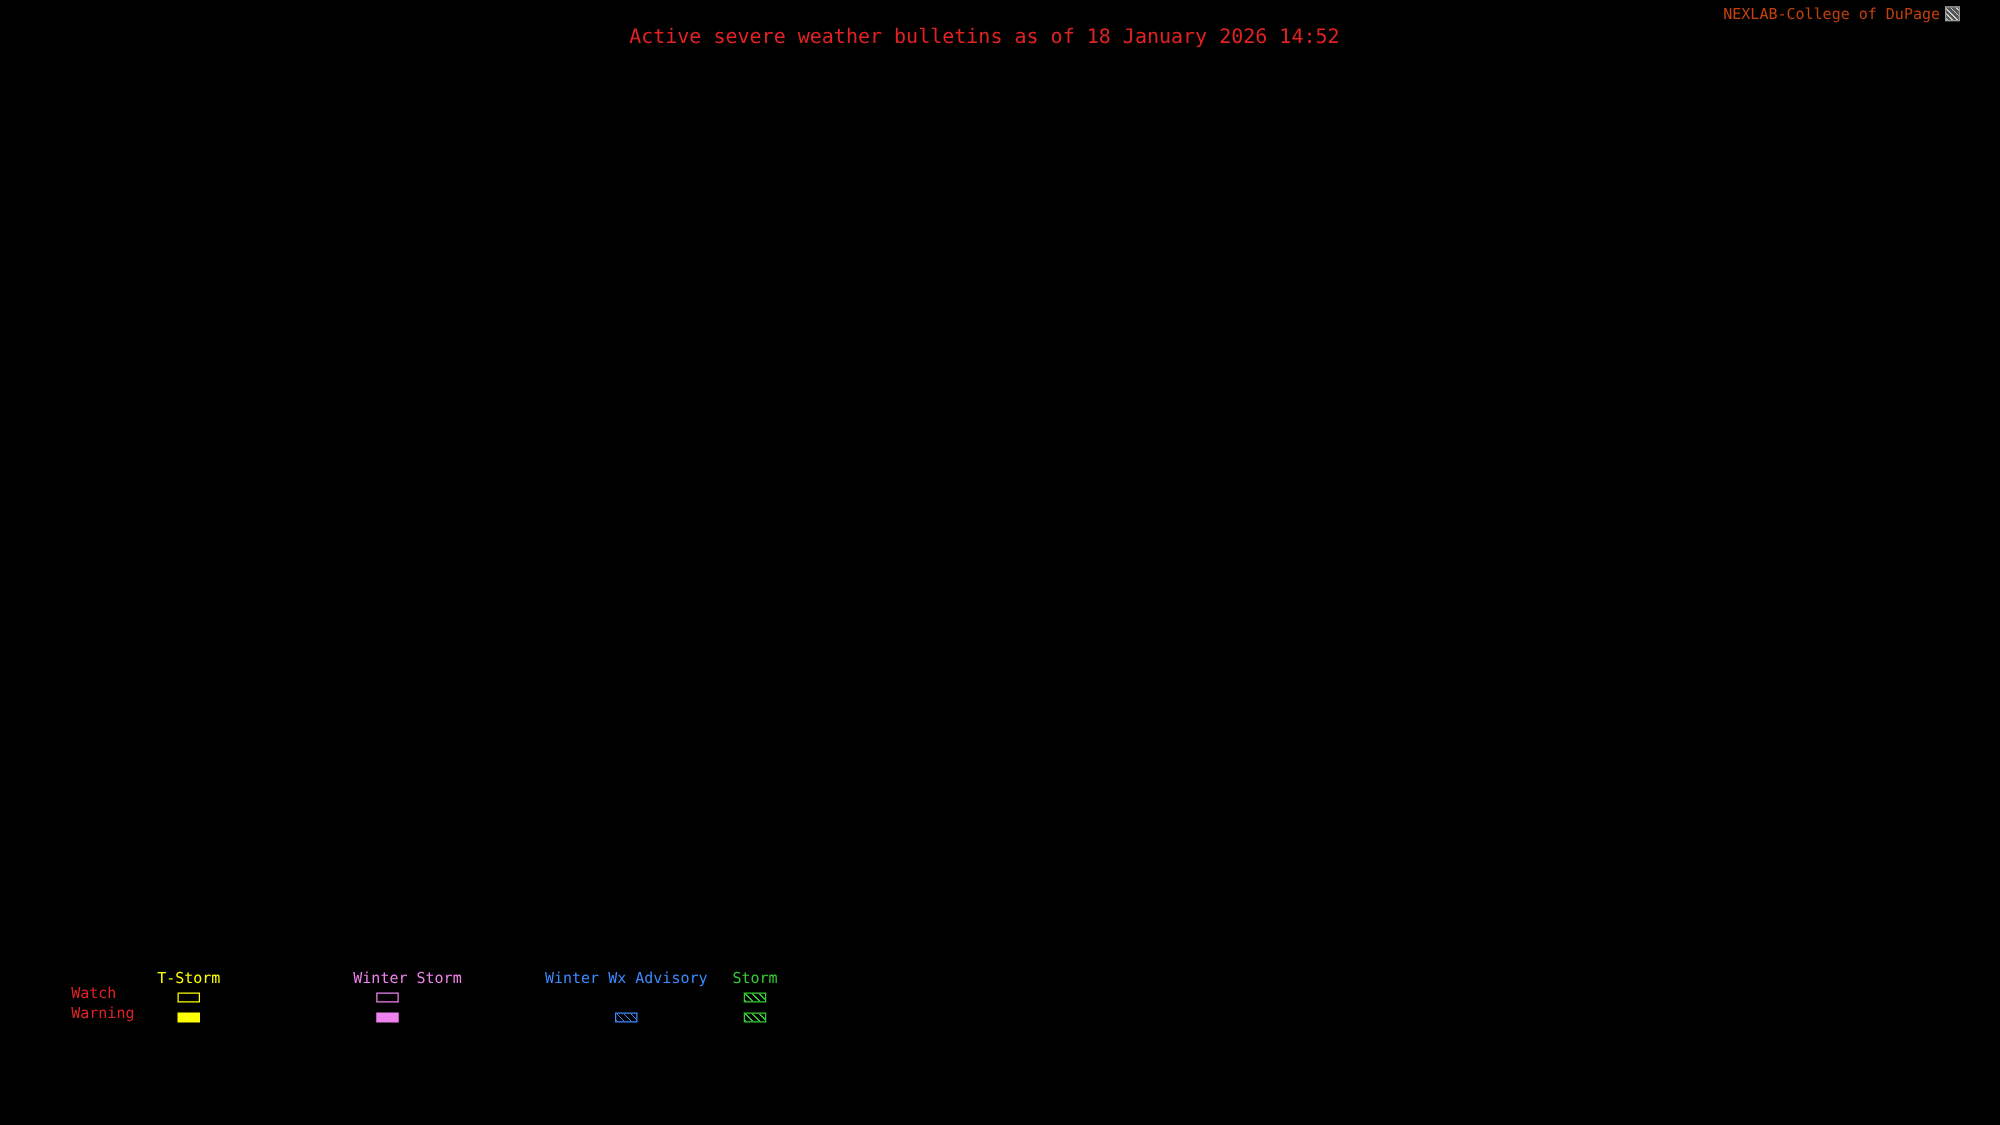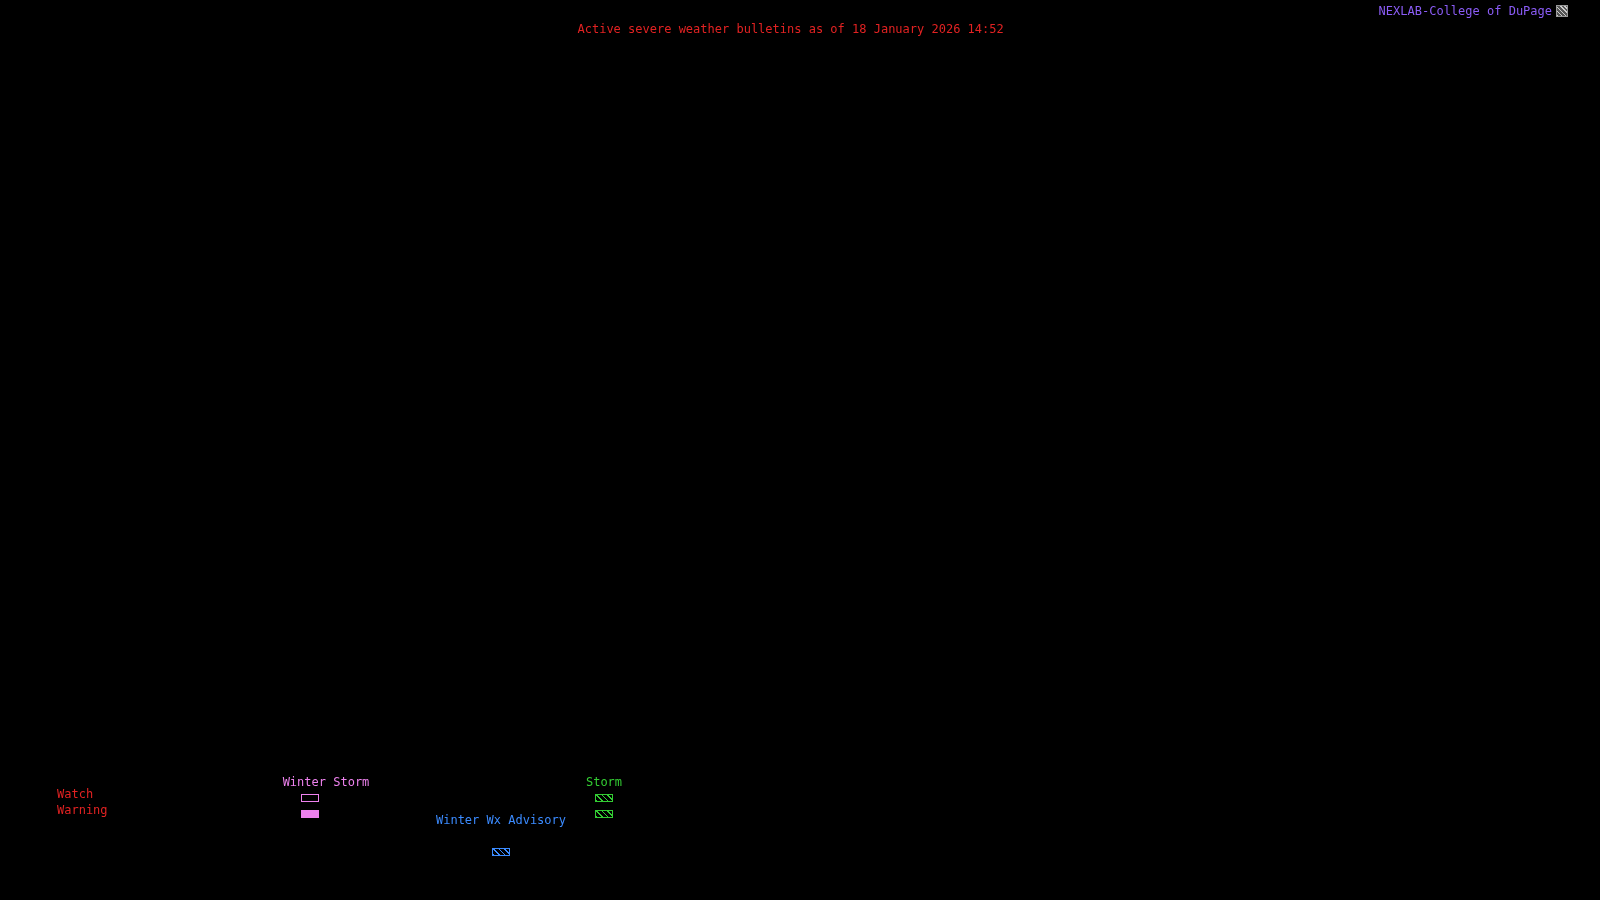--- a/index.html
+++ b/index.html
@@ -11,7 +11,7 @@
                 top:23px; color:#e22222; font-size:12px; line-height:12px; white-space:nowrap; }
 
   .brand { position:absolute; right:32px; top:5px; display:flex; align-items:center; gap:4px; }
-  .brand-text { color:#8b5cf6; font-size:12px; line-height:12px; white-space:nowrap; }
+  .brand-text { color:#c2410c; font-size:12px; line-height:12px; white-space:nowrap; }
   .brand-icon { width:12px; height:12px; display:inline-block;
                 background:
                   repeating-linear-gradient(45deg, #cccccc 0 1px, transparent 1px 3px),

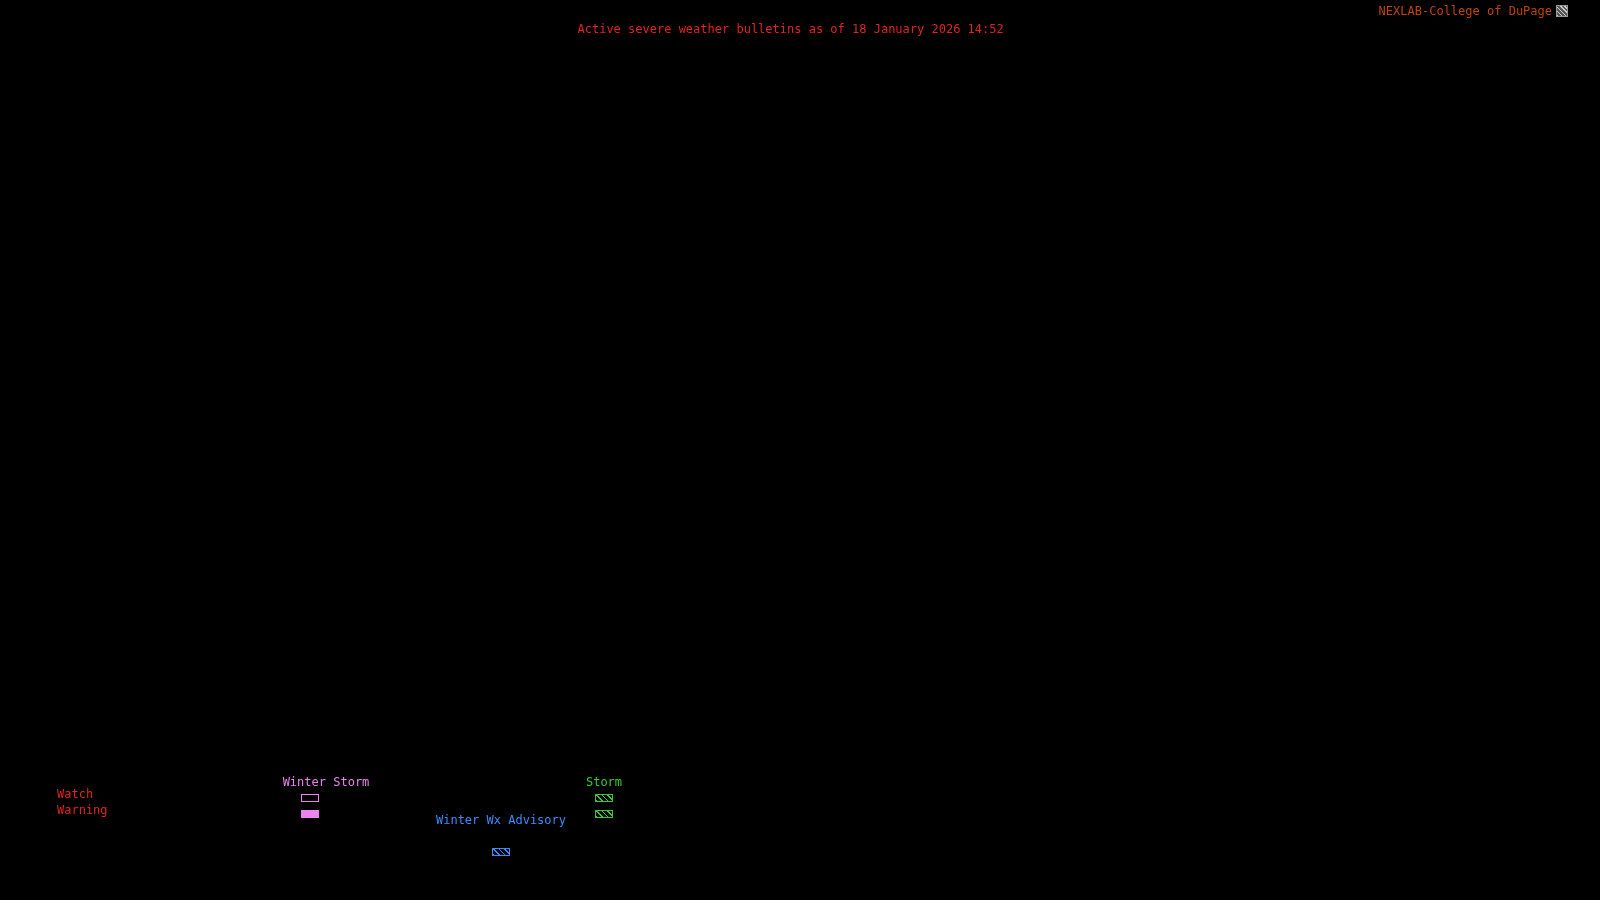--- a/index.html
+++ b/index.html
@@ -8,7 +8,7 @@
   .map-canvas { position:absolute; left:0; top:0; width:1600px; height:900px; background:#000; }
 
   .page-title { position:absolute; left:50%; transform:translateX(-2.2%) translateX(-50%);
-                top:23px; color:#e22222; font-size:12px; line-height:12px; white-space:nowrap; }
+                top:23px; color:#e22222; font-size:16px; line-height:12px; white-space:nowrap; }
 
   .brand { position:absolute; right:32px; top:5px; display:flex; align-items:center; gap:4px; }
   .brand-text { color:#c2410c; font-size:12px; line-height:12px; white-space:nowrap; }

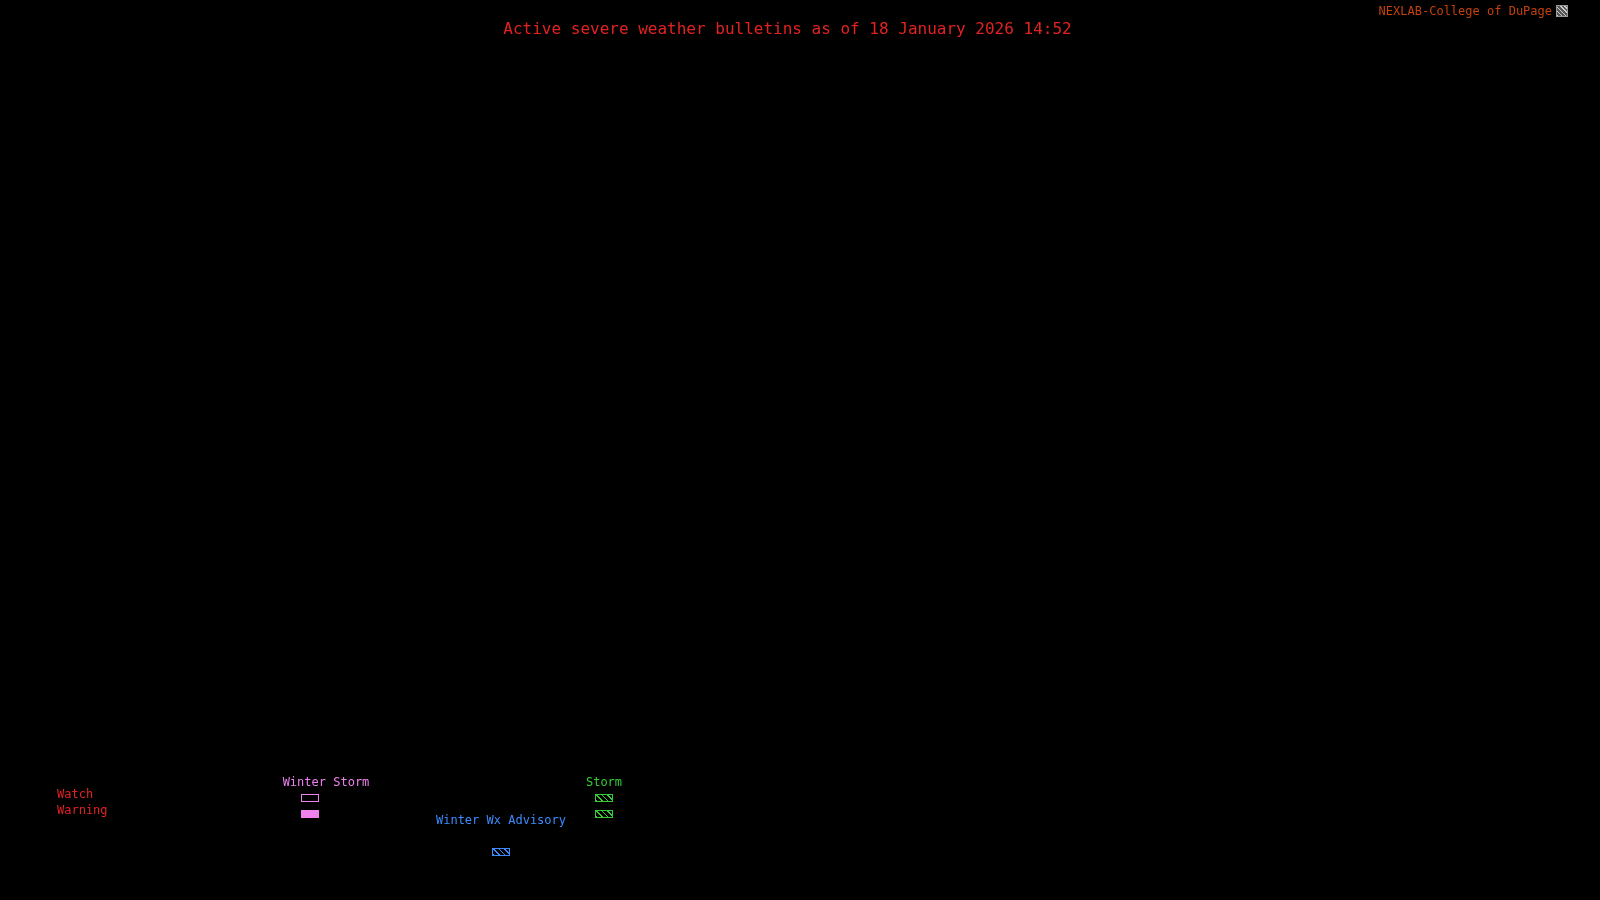--- a/index.html
+++ b/index.html
@@ -63,6 +63,11 @@
   <div class="legend-rowlabel watch">Watch</div>
   <div class="legend-rowlabel warning">Warning</div>
 
+  <div class="col col1">
+    <div class="hdr c-yellow">T-Storm</div>
+    <div class="slot"><span class="box ol-yellow"></span></div>
+    <div class="slot"><span class="box f-yellow"></span></div>
+  </div>
 
 
   <div class="col col3">

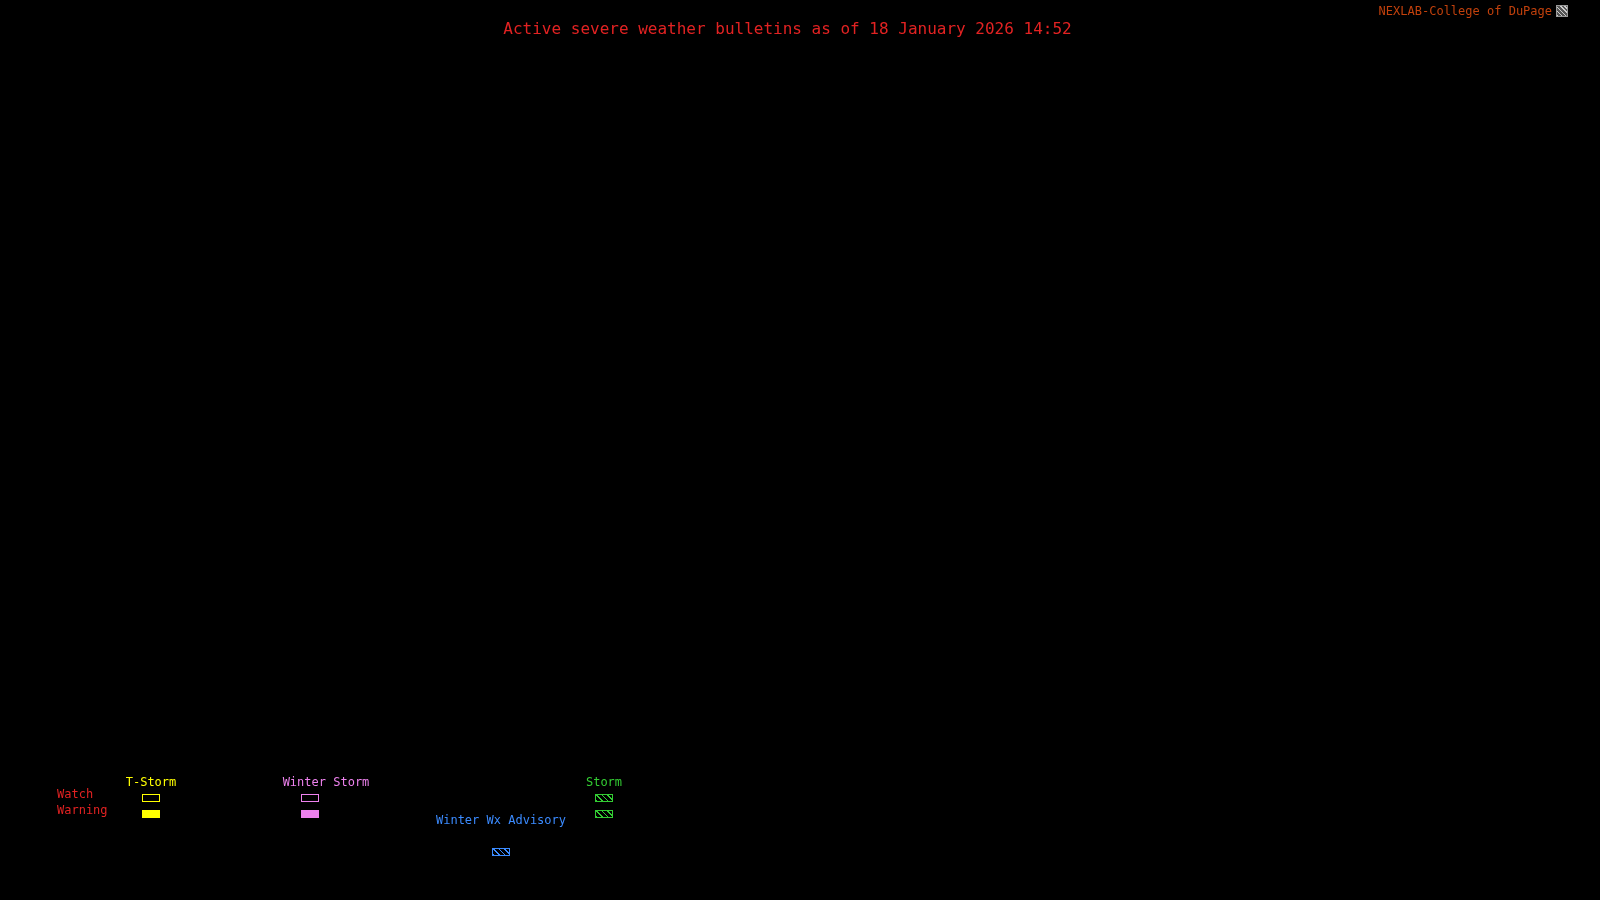--- a/index.html
+++ b/index.html
@@ -28,7 +28,7 @@
   .box { display:inline-block; width:18px; height:8px; vertical-align:middle; }
 
   .c-yellow { color:#ffff00; } .c-red { color:#ff2222; } .c-violet { color:#ee82ee;margin-left:32px; }
-  .c-white { color:#ffffff; } .c-blue { color:#3b8bff;margin-top:38px; } .c-green { color:#33cc33; }
+  .c-white { color:#ffffff; } .c-blue { color:#3b8bff; } .c-green { color:#33cc33; }
 
   .ol-yellow { border:1px solid #ffff00; }
   .ol-red    { border:1px solid #ff2222; }

